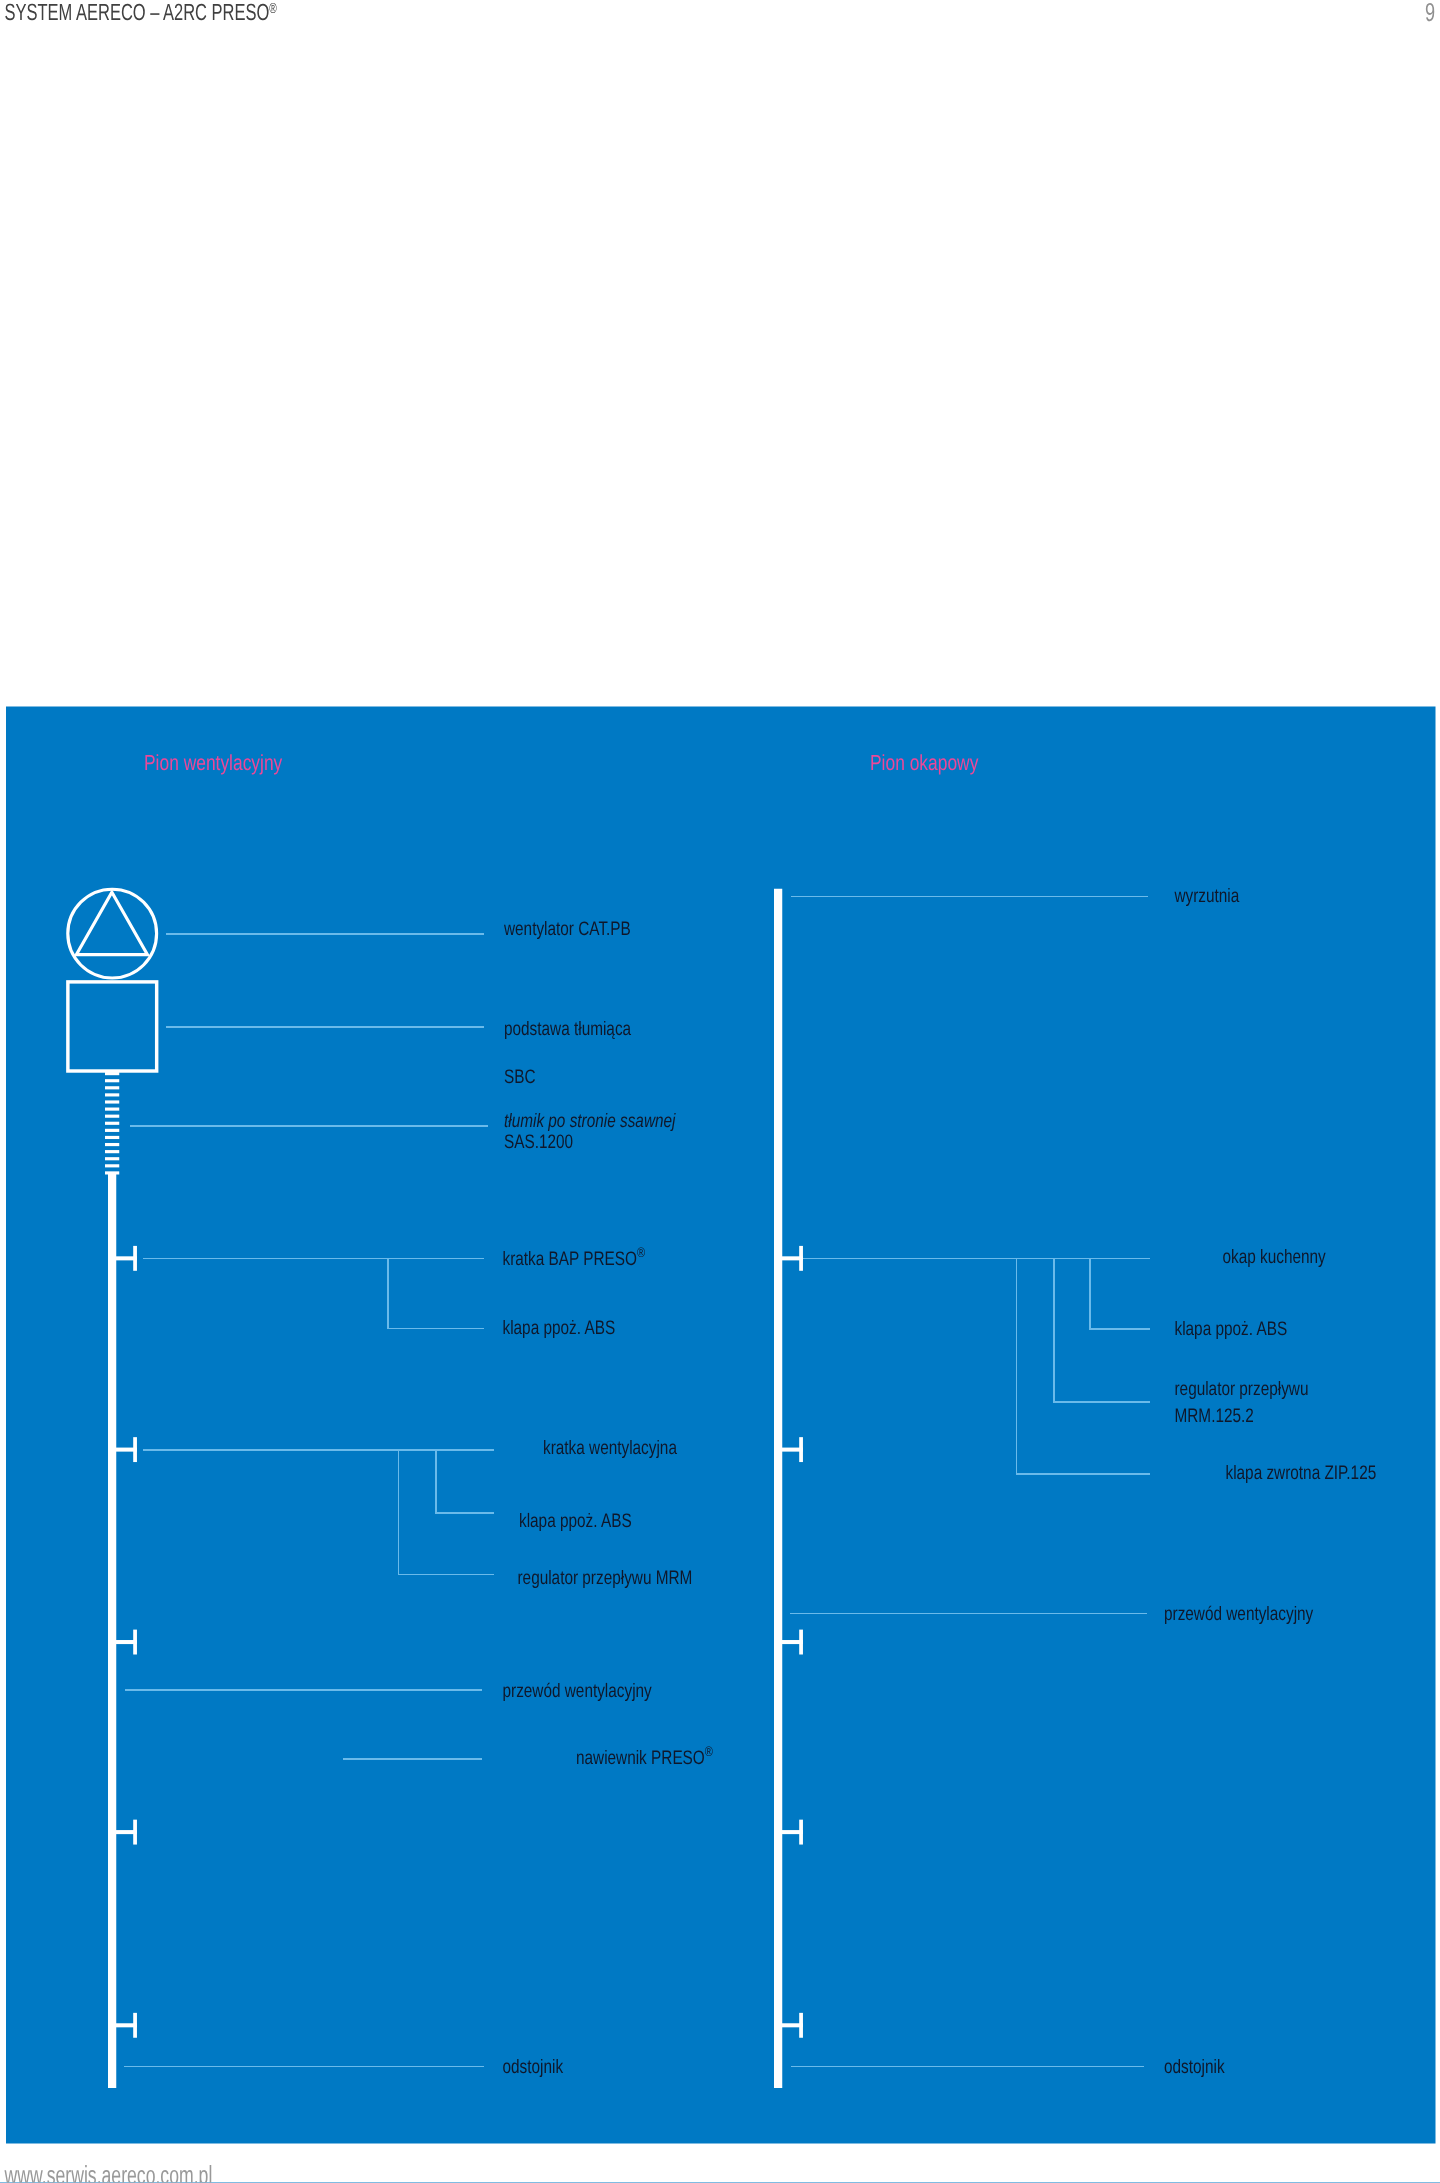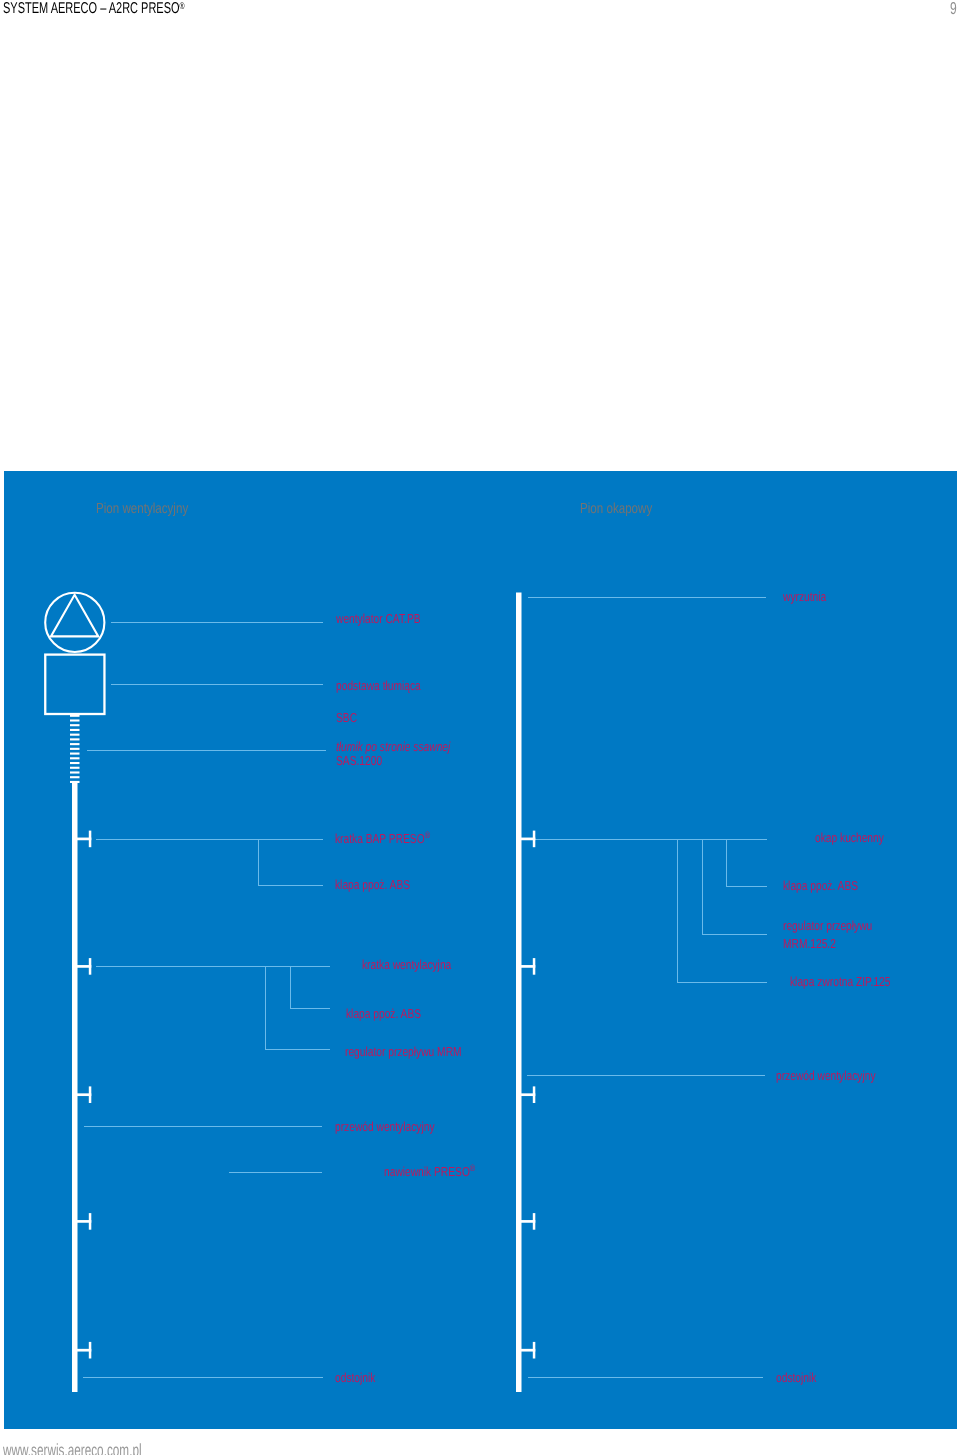--- a/index.html
+++ b/index.html
@@ -13,7 +13,7 @@
   .cond{display:inline-block;transform-origin:left top;white-space:nowrap;}
   sup{font-size:0.72em;vertical-align:super;line-height:0;}
 
-  #hdr{position:absolute;left:3px;top:0px;font-size:15.6px;color:#000000;}
+  #hdr{position:absolute;left:3px;top:0px;font-size:15.6px;color:#404040;}
   #hdr .cond{transform:scaleX(0.705);}
   #hdr sup{font-size:0.62em;vertical-align:0.42em;}
 

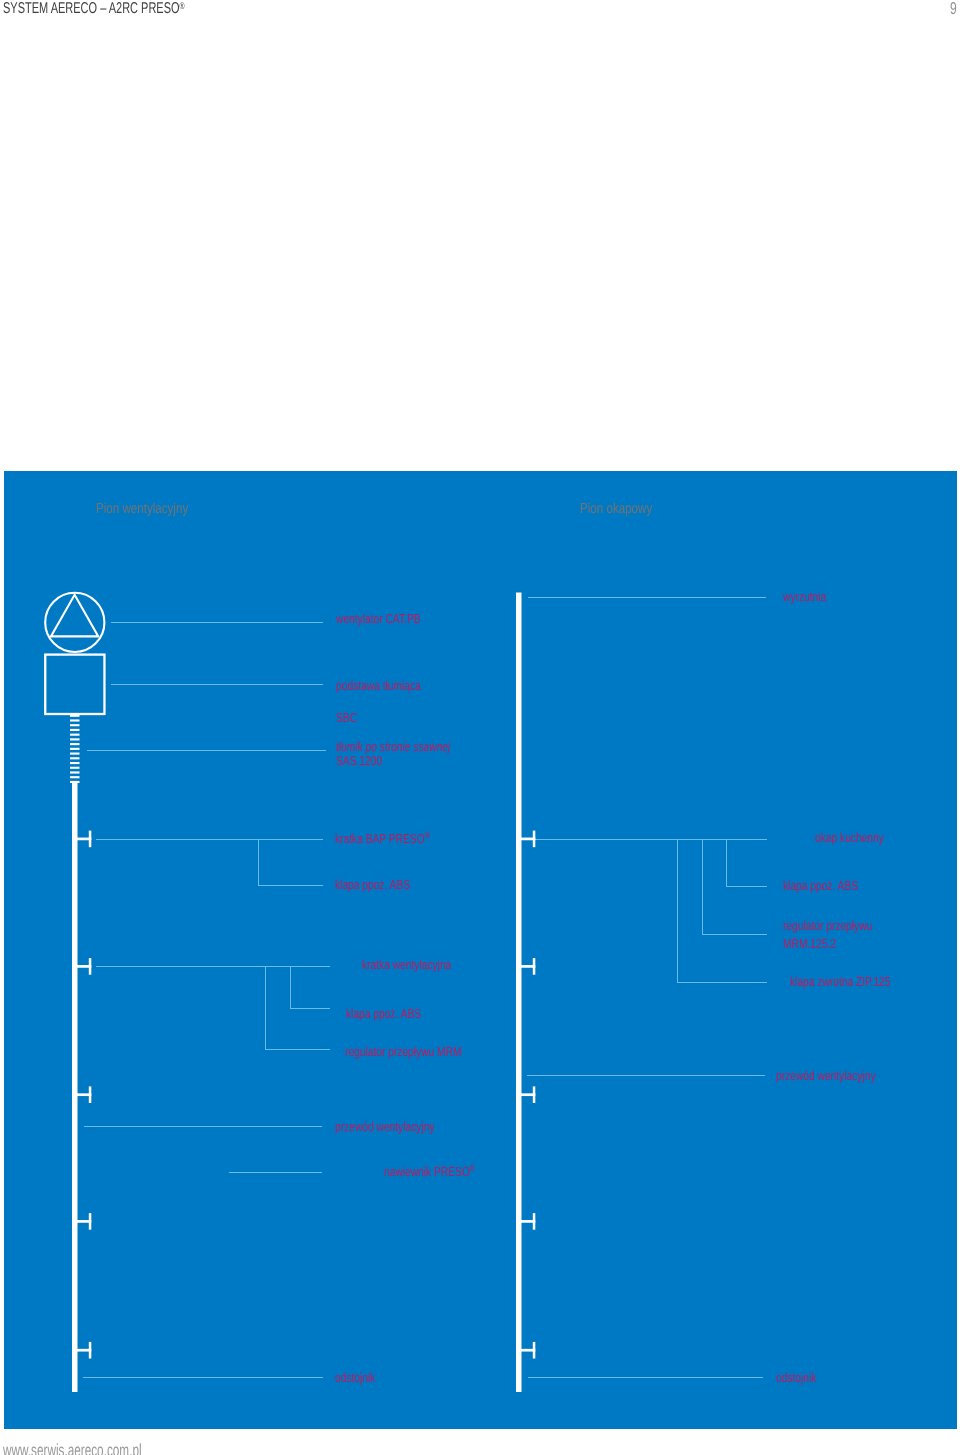--- a/index.html
+++ b/index.html
@@ -28,7 +28,7 @@
 
   .lbl{position:absolute;color:#be185d;font-size:13px;white-space:nowrap;}
   .lbl .cond{transform:scaleX(0.787);}
-  .ttl{position:absolute;color:#737373;font-size:14.5px;white-space:nowrap;}
+  .ttl{position:absolute;color:#ec4899;font-size:14.5px;white-space:nowrap;}
   .ttl .cond{transform:scaleX(0.80);}
 </style>
 </head>

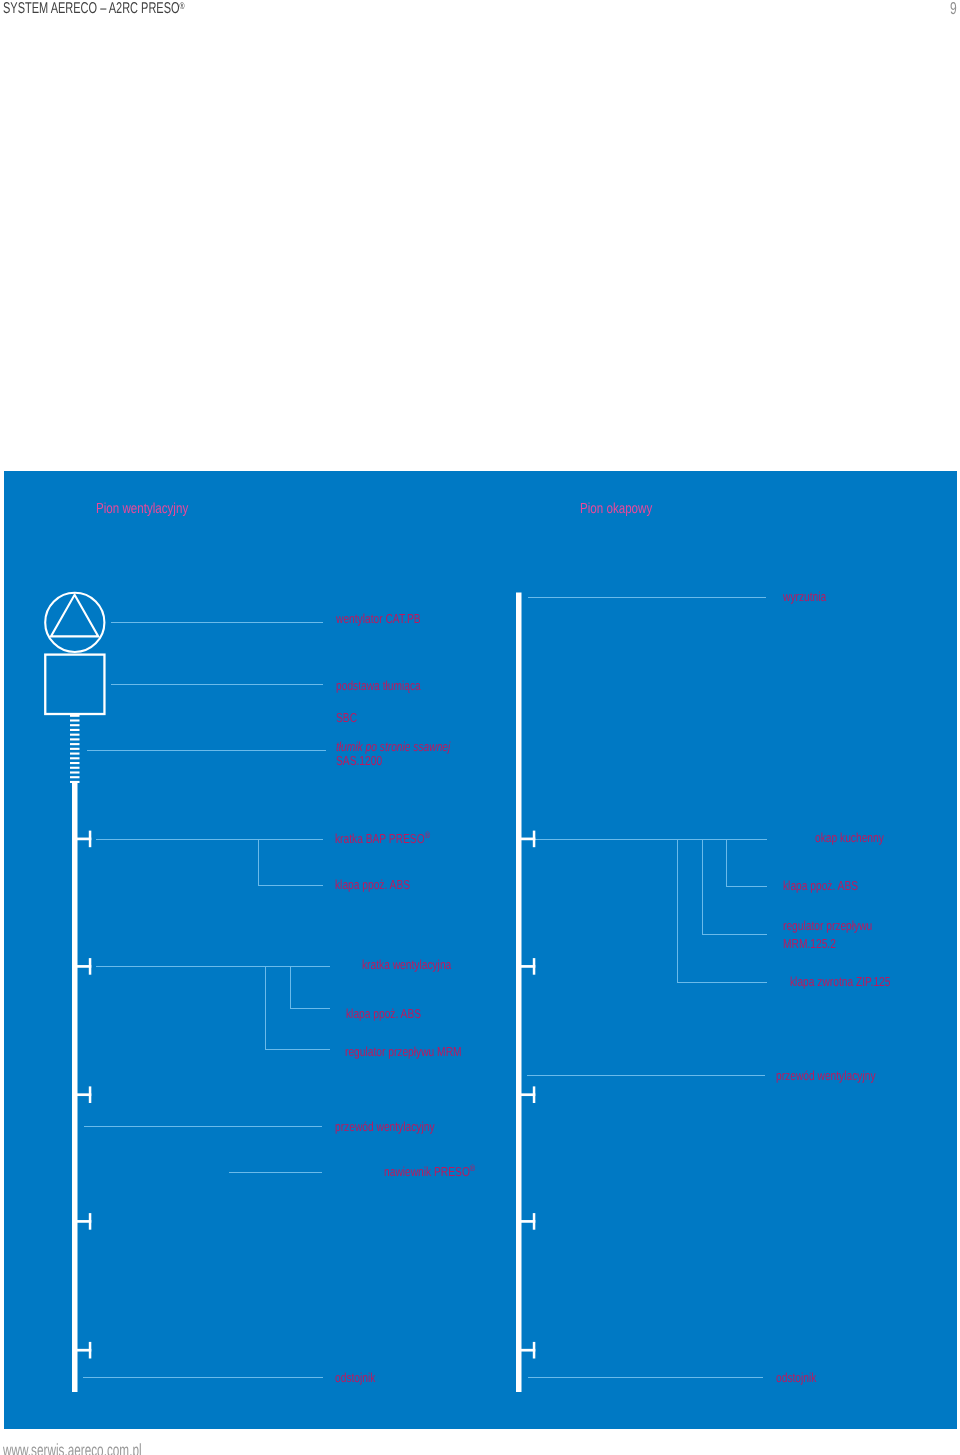--- a/index.html
+++ b/index.html
@@ -26,7 +26,7 @@
   #panel{position:absolute;left:4px;top:471px;width:953px;height:958px;background:#0079c4;}
   #sv{position:absolute;left:0;top:0;display:block;}
 
-  .lbl{position:absolute;color:#be185d;font-size:13px;white-space:nowrap;}
+  .lbl{position:absolute;color:#0f172a;font-size:13px;white-space:nowrap;}
   .lbl .cond{transform:scaleX(0.787);}
   .ttl{position:absolute;color:#ec4899;font-size:14.5px;white-space:nowrap;}
   .ttl .cond{transform:scaleX(0.80);}

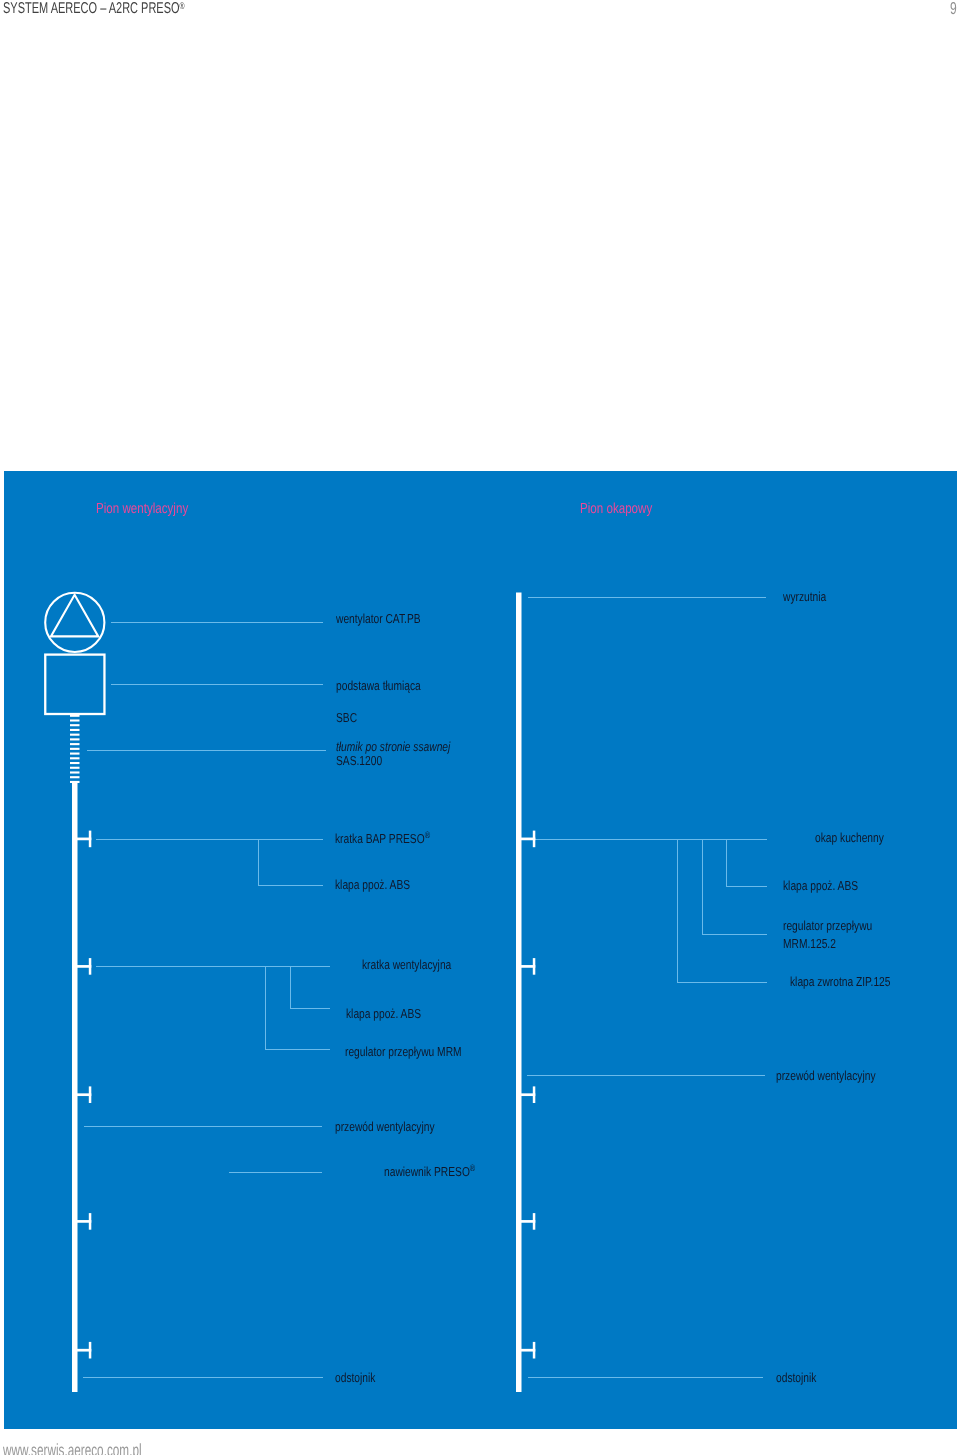--- a/index.html
+++ b/index.html
@@ -132,7 +132,7 @@
     <div class="lbl" style="left: 783px; top: 878.4px;"><span class="cond">klapa ppoż. ABS</span></div>
     <div class="lbl" style="left: 782.9px; top: 917.5px;"><span class="cond">regulator przepływu</span></div>
     <div class="lbl" style="left: 782.9px; top: 935.8px;"><span class="cond">MRM.125.2</span></div>
-    <div class="lbl" style="left: 762px; top: 974.4px; padding-left: 28px;"><span class="cond">klapa zwrotna ZIP.125</span></div>
+    <div class="lbl" style="left: 789px; top: 974.4px; padding-left: 28px;"><span class="cond">klapa zwrotna ZIP.125</span></div>
     <div class="lbl" style="left: 776.2px; top: 1067.5px;"><span class="cond">przewód wentylacyjny</span></div>
     <div class="lbl" style="left: 775.8px; top: 1370.4px;"><span class="cond">odstojnik</span></div>
   </div>

